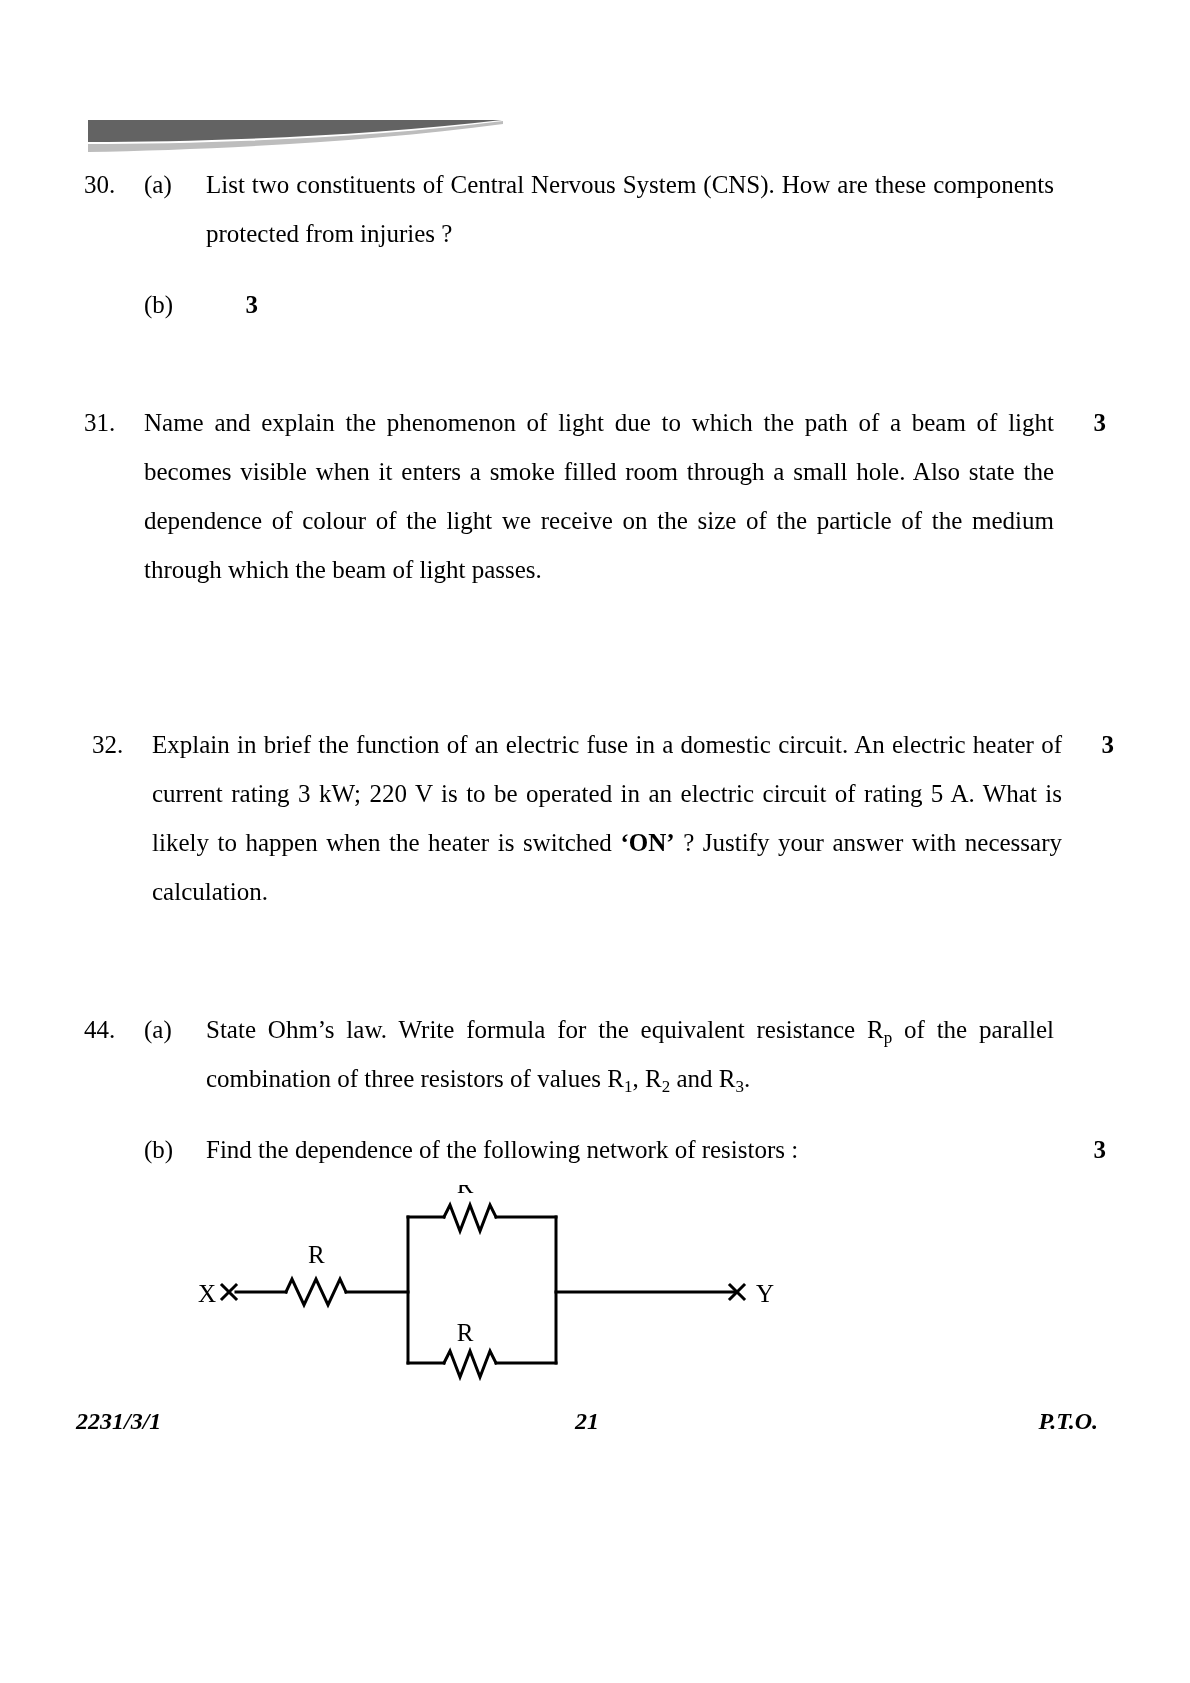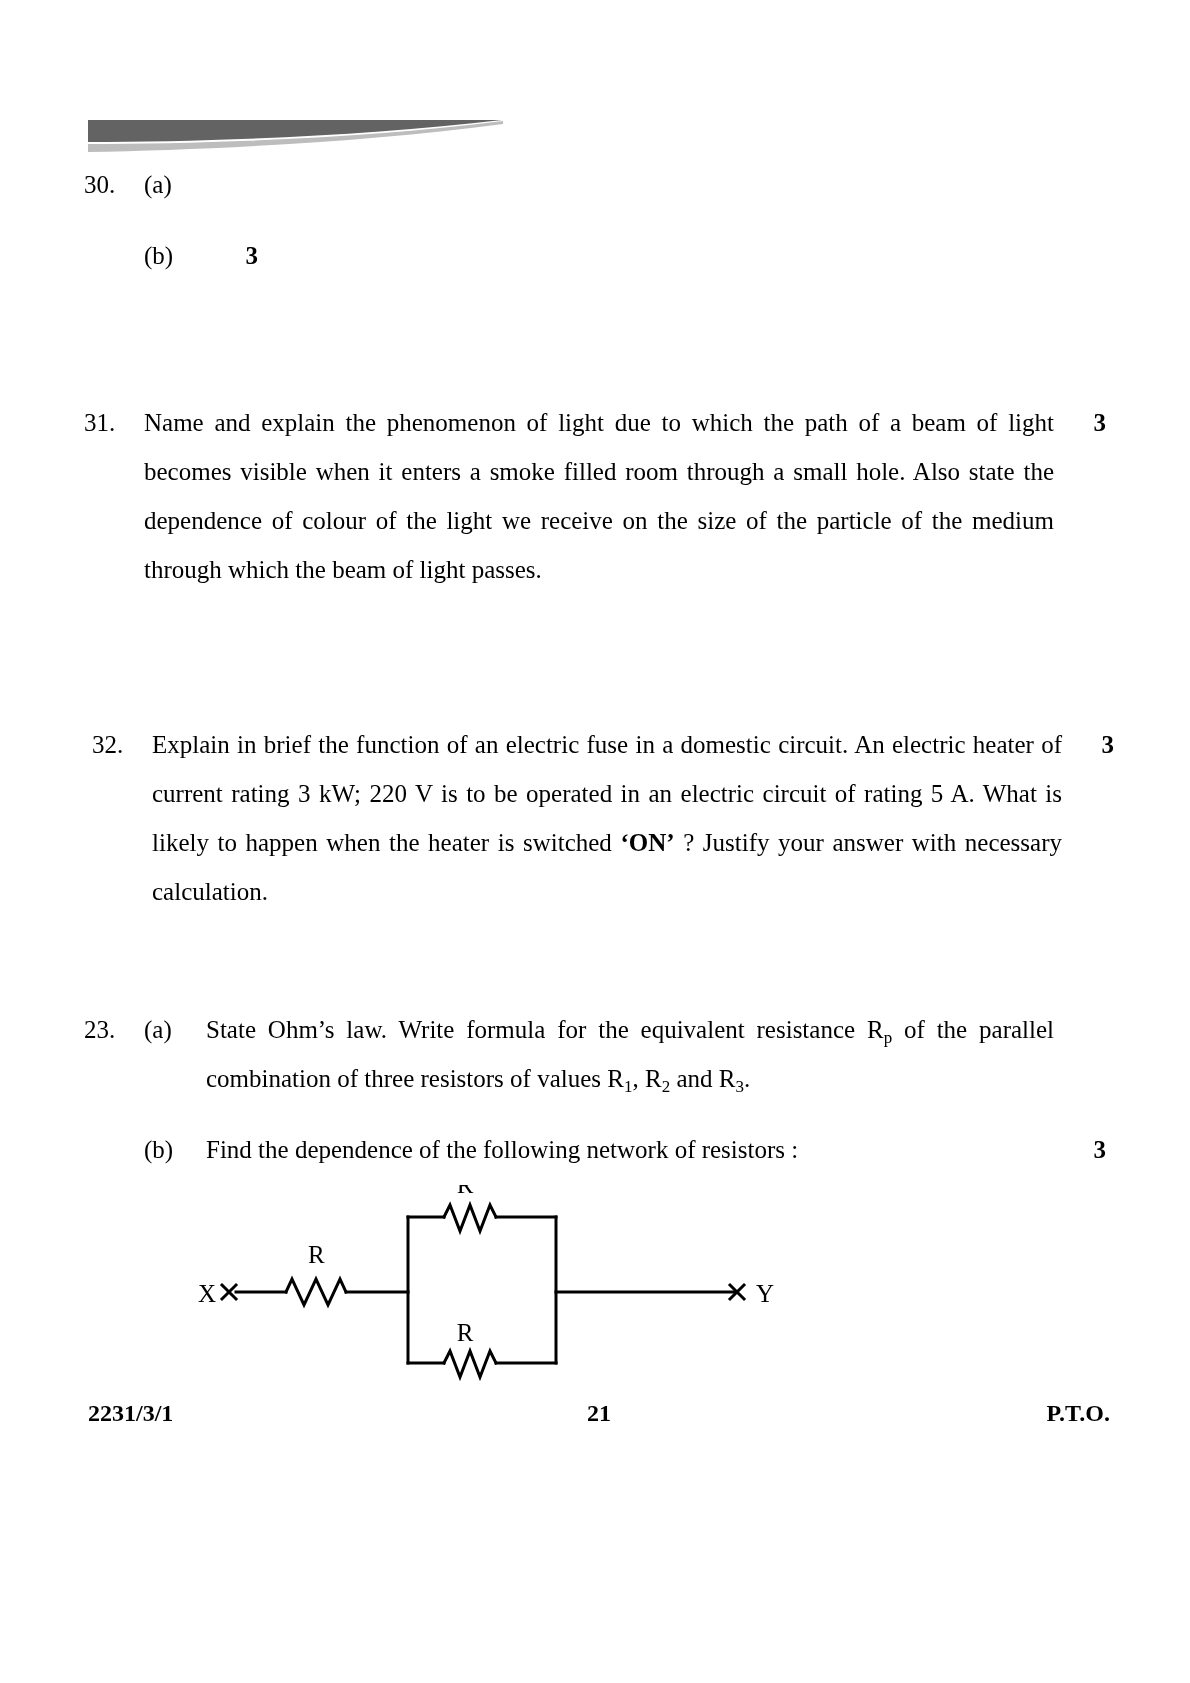--- a/index.html
+++ b/index.html
@@ -123,6 +123,7 @@
     <div class="q-row">
       <div class="q-num">30.</div>
       <div class="q-part">(a)</div>
+      <div class="q-body">List two constituents of Central Nervous System (CNS). How are these components protected from injuries ?</div>
       <div class="q-marks blank"></div>
     </div>
     <div class="q-row" style="margin-top:22px;">

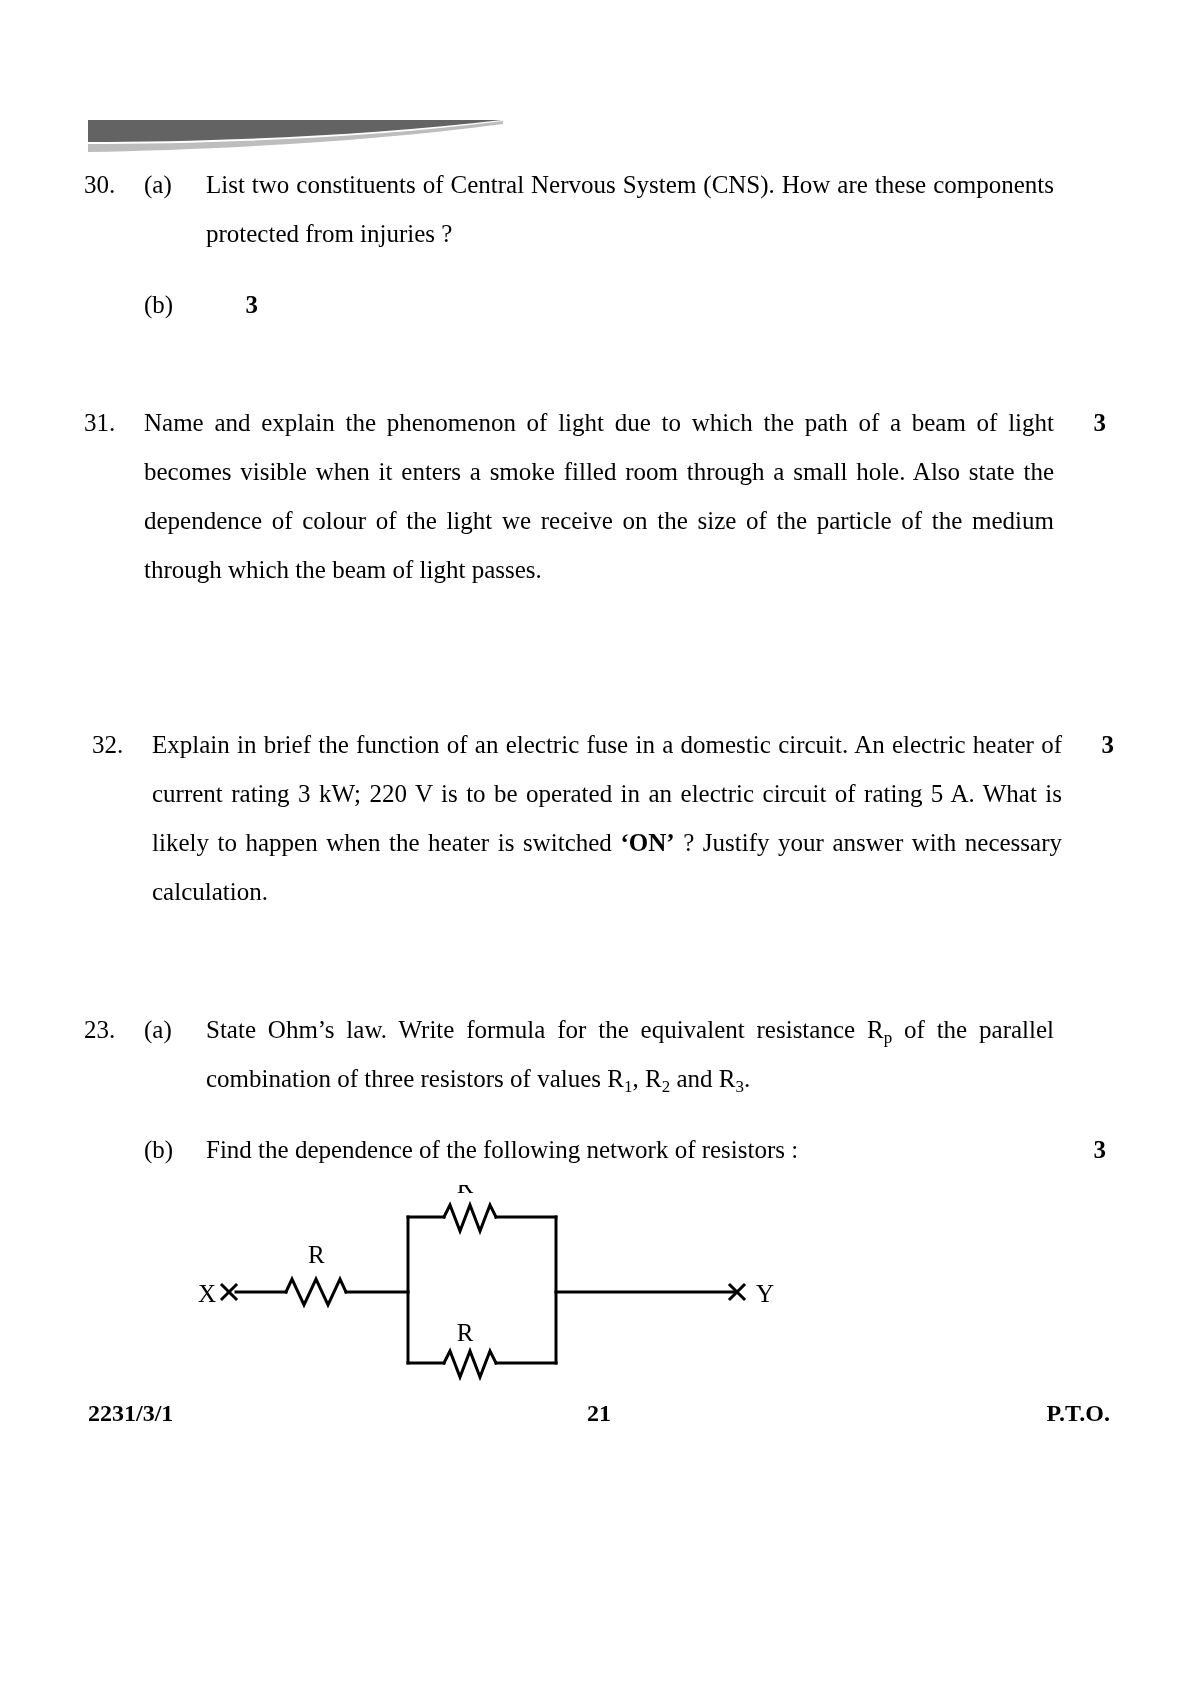--- a/index.html
+++ b/index.html
@@ -151,7 +151,7 @@
 
   <div class="q-block" style="top:1005px;">
     <div class="q-row">
-      <div class="q-num">23.</div>
+      <div class="q-num">44.</div>
       <div class="q-part">(a)</div>
       <div class="q-body"><span>State Ohm’s law. Write formula for the equivalent resistance R</span><sub>p</sub><span> of the parallel combination of three resistors of values R</span><sub>1</sub><span>, R</span><sub>2</sub><span> and R</span><sub>3</sub><span>.</span></div>
       <div class="q-marks blank"></div>

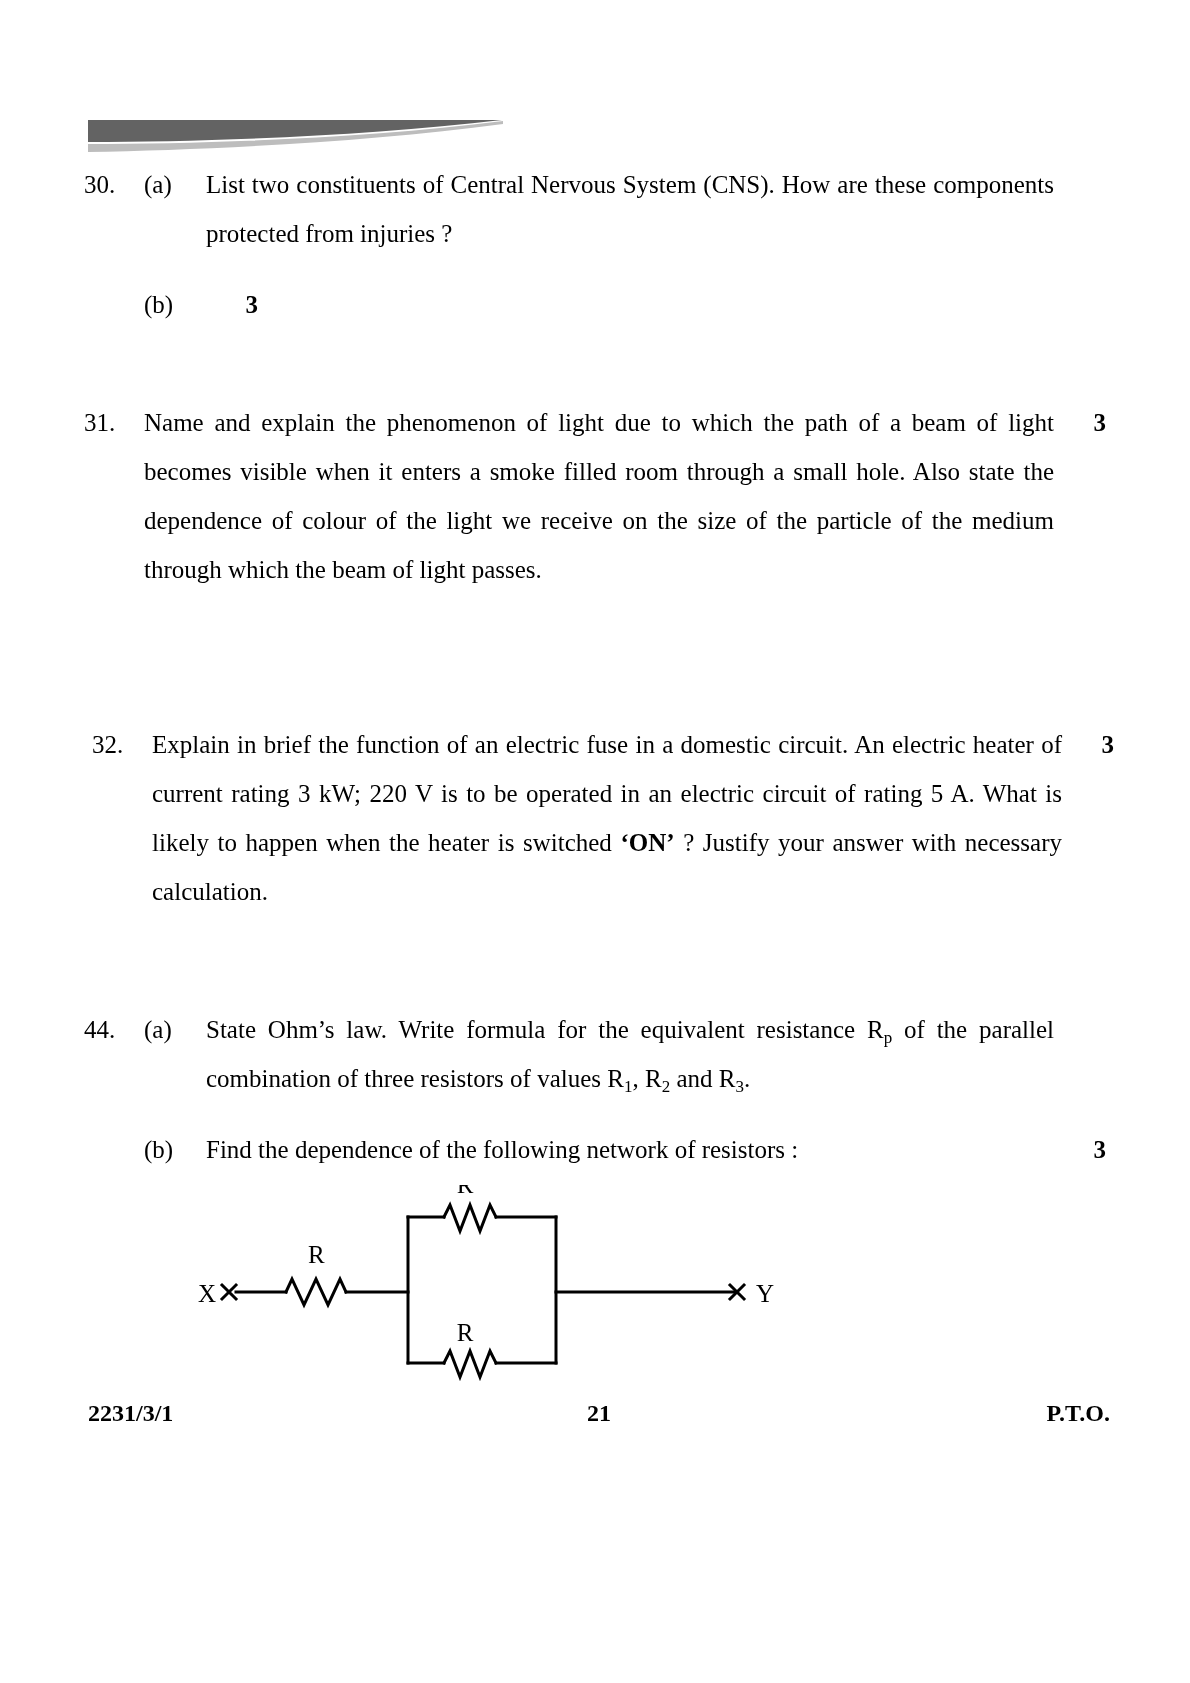--- a/index.html
+++ b/index.html
@@ -95,13 +95,14 @@
   
   .footer {
     position: absolute;
-    left: 88px;
+    left: 76px;
     top: 1400px;
     width: 1022px;
     display: flex;
     align-items: baseline;
     font-size: 24px;
     font-weight: bold;
+    font-style: italic;
   }
   .footer-left   { flex: 0 0 33%; text-align: left; }
   .footer-center { flex: 0 0 34%; text-align: center; }

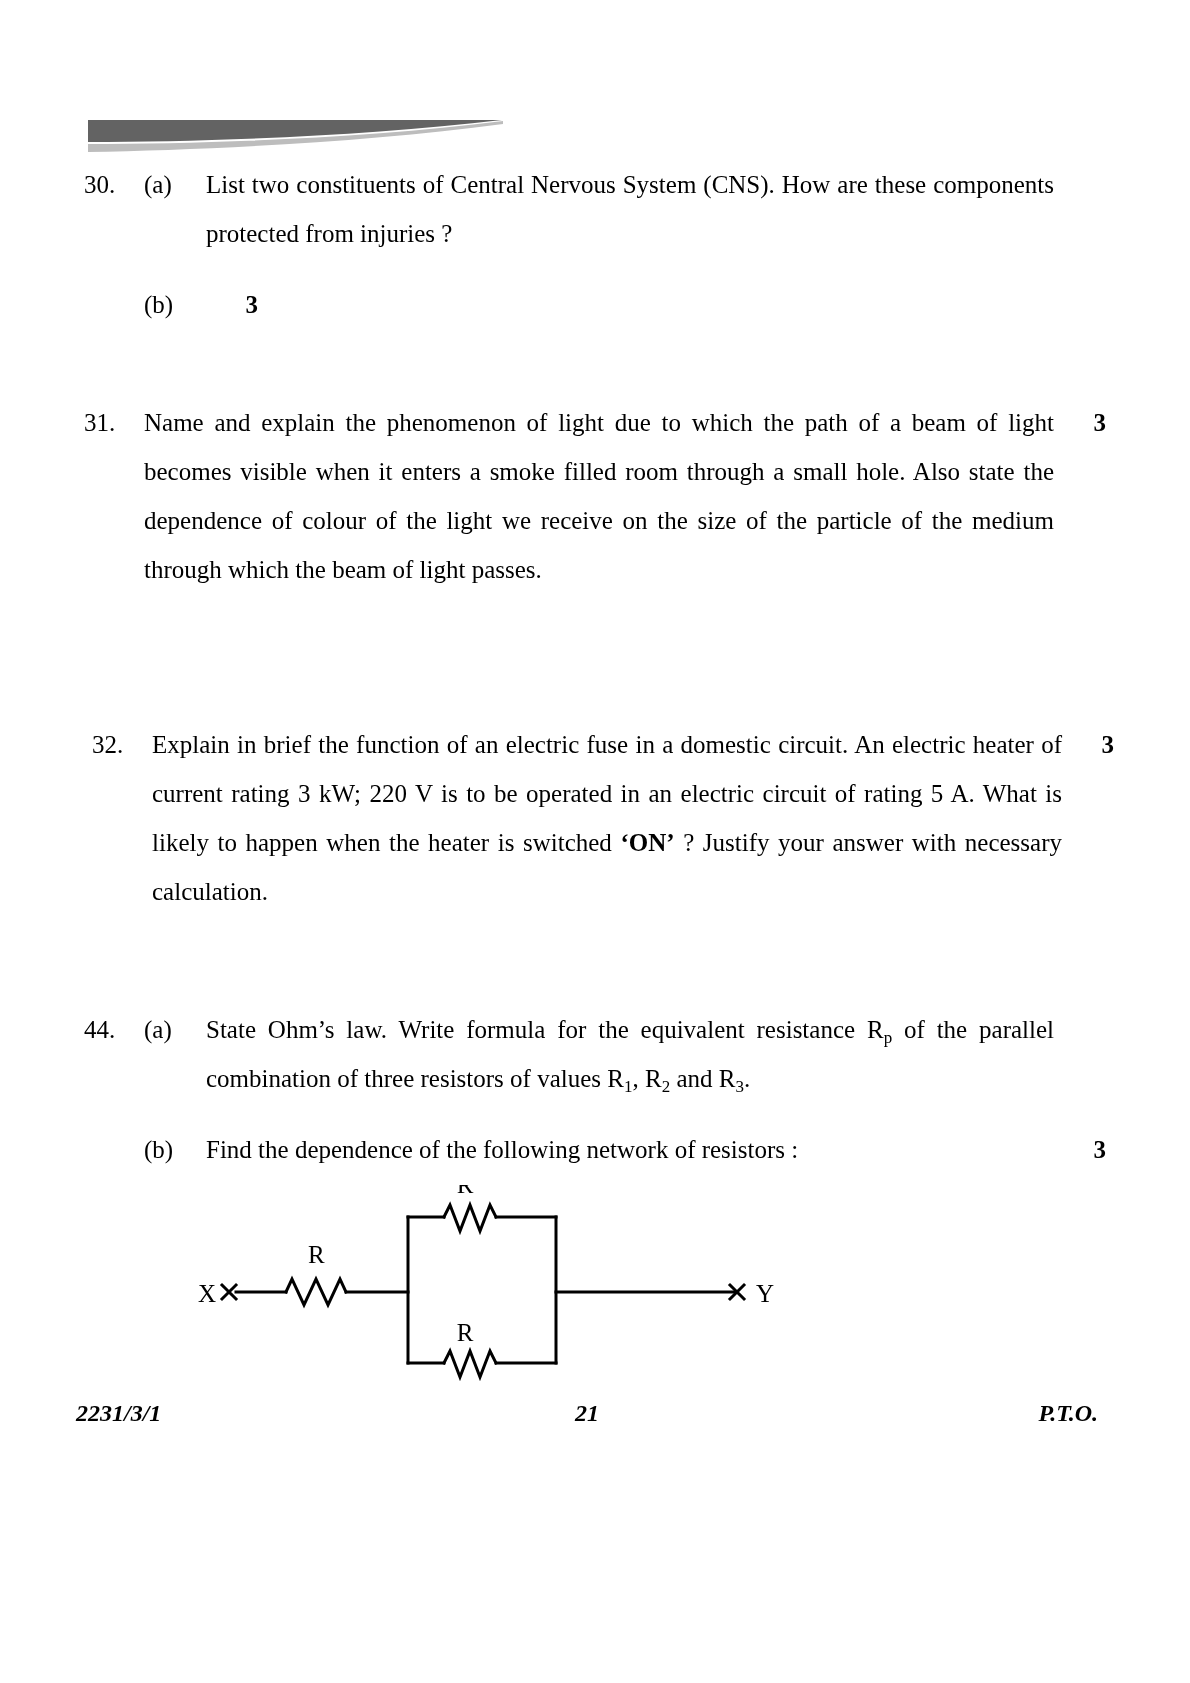--- a/index.html
+++ b/index.html
@@ -105,7 +105,7 @@
     font-style: italic;
   }
   .footer-left   { flex: 0 0 33%; text-align: left; }
-  .footer-center { flex: 0 0 34%; text-align: center; }
+  .footer-center { flex: 0 0 34%; text-align: center; margin-top: 8px; }
   .footer-right  { flex: 0 0 33%; text-align: right; }
 </style>
 </head>

